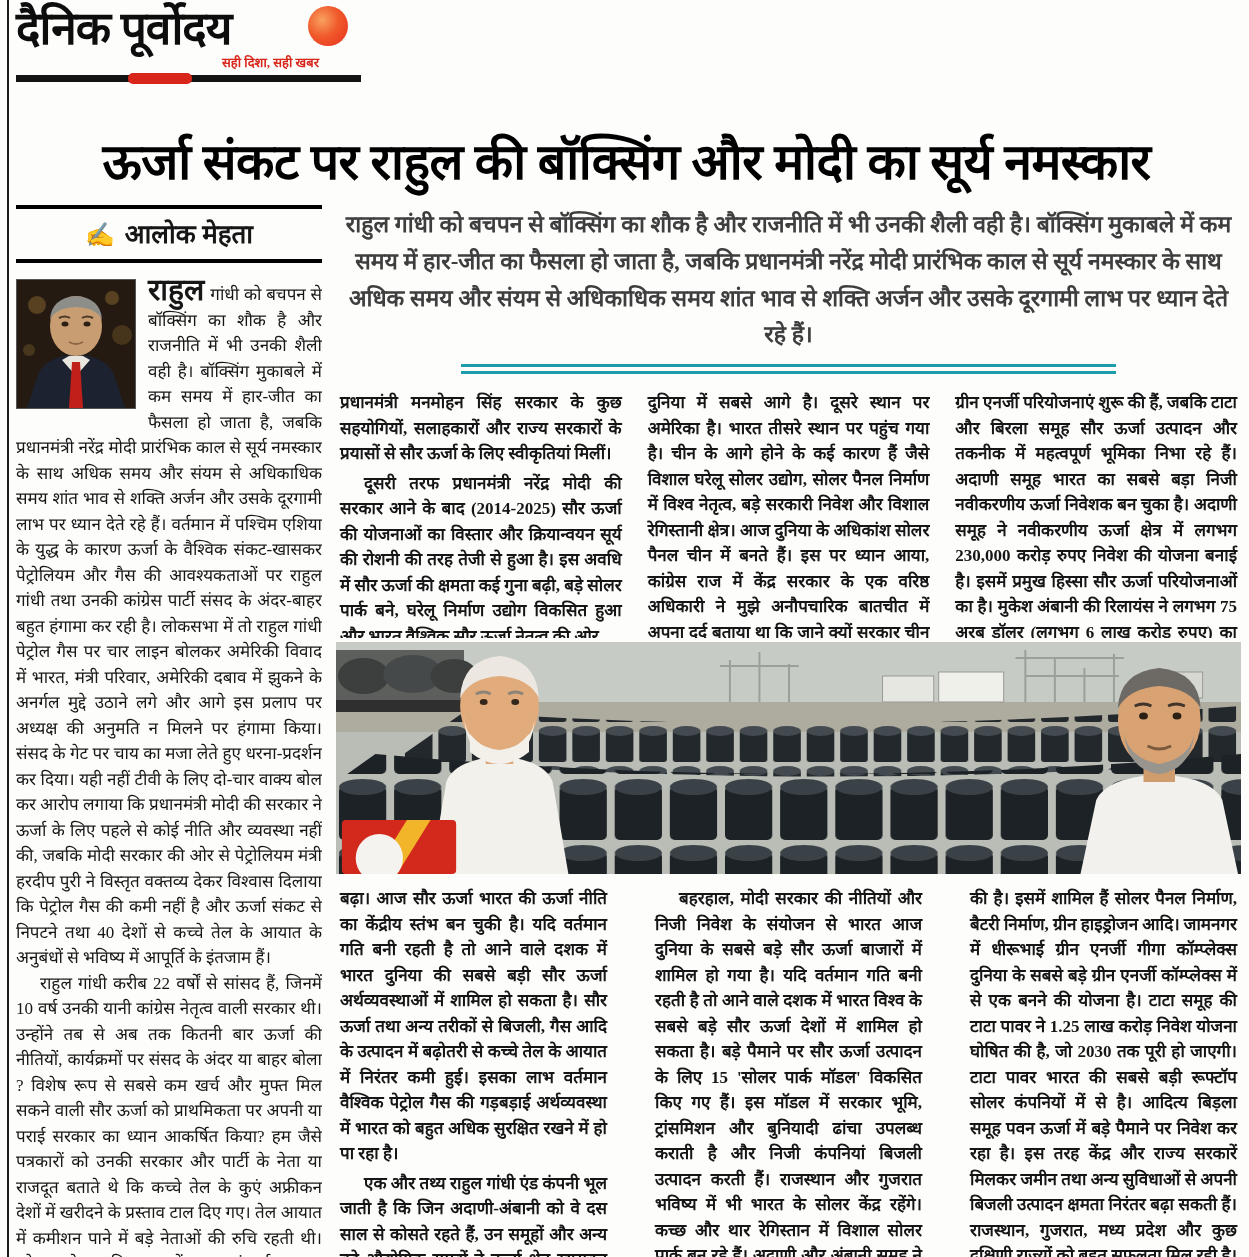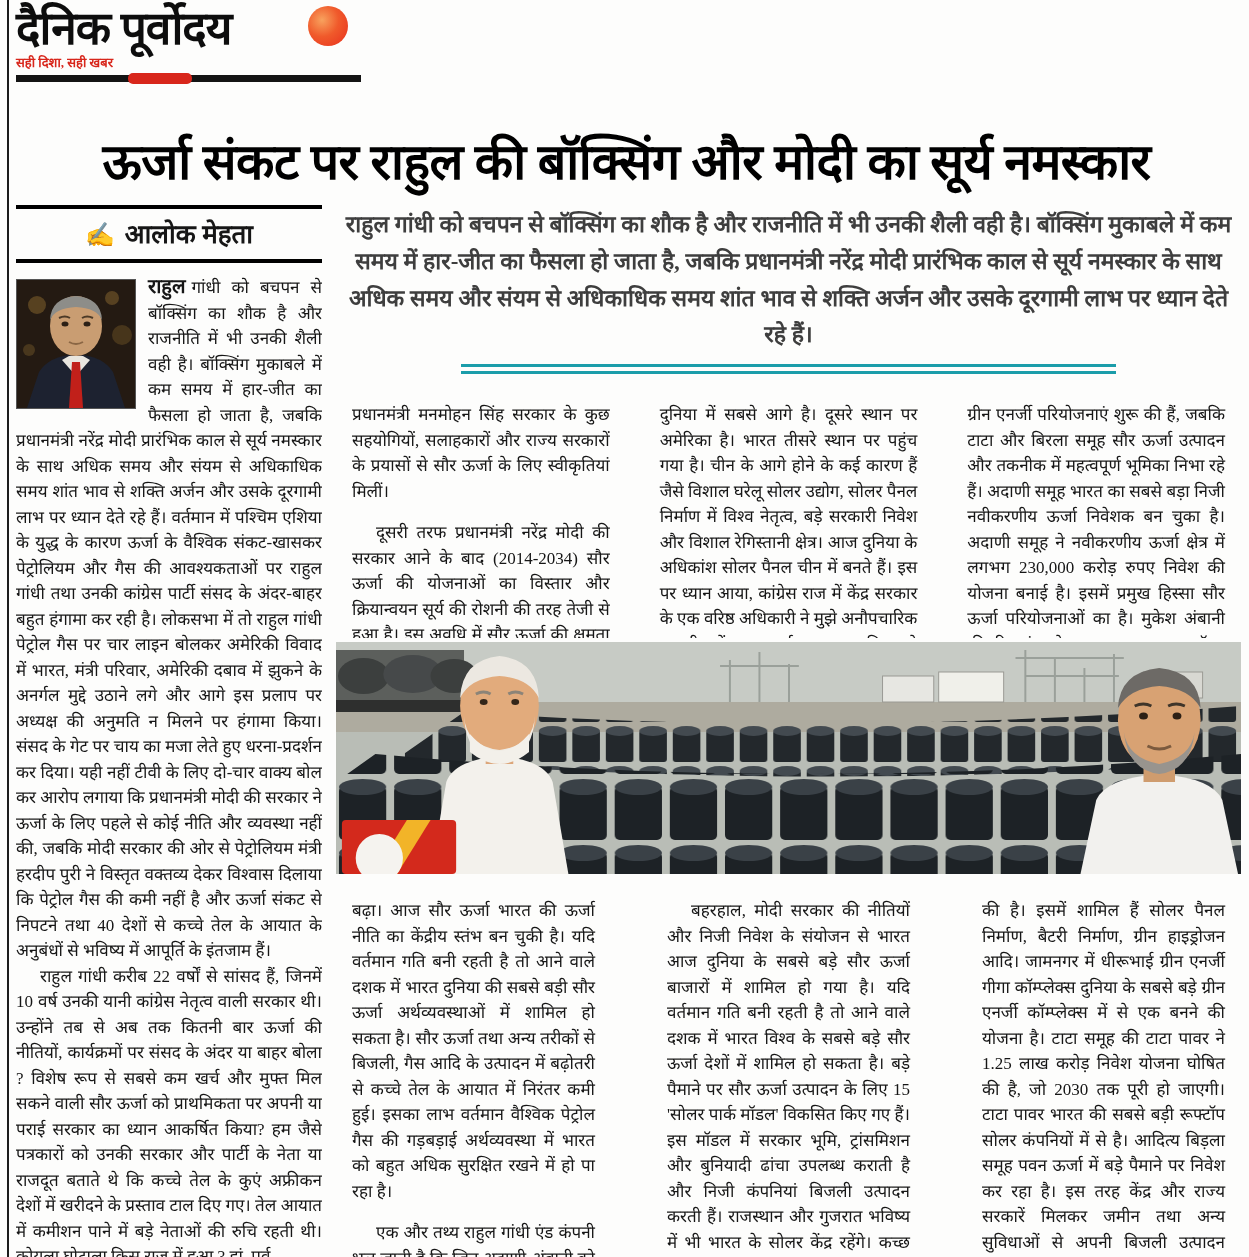--- a/index.html
+++ b/index.html
@@ -17,7 +17,7 @@
        background:radial-gradient(circle at 35% 35%, #f8a25e 0%, #f05a2b 45%, #e82f1d 100%);z-index:0;}
   .logo-title{position:relative;z-index:1;font-size:46px;line-height:1.1;font-weight:900;
        color:#0d0d0d;letter-spacing:-1px;white-space:nowrap;}
-  .tagline{color:#d8261b;font-size:13px;font-weight:bold;text-align:left;
+  .tagline{color:#d8261b;font-size:13px;font-weight:bold;text-align:right;
        padding-right:42px;margin-top:-2px;}
   .black-bar{position:relative;height:7px;background:#141414;margin-top:4px;}
   .red-pill{position:absolute;left:112px;top:-2px;width:64px;height:11px;

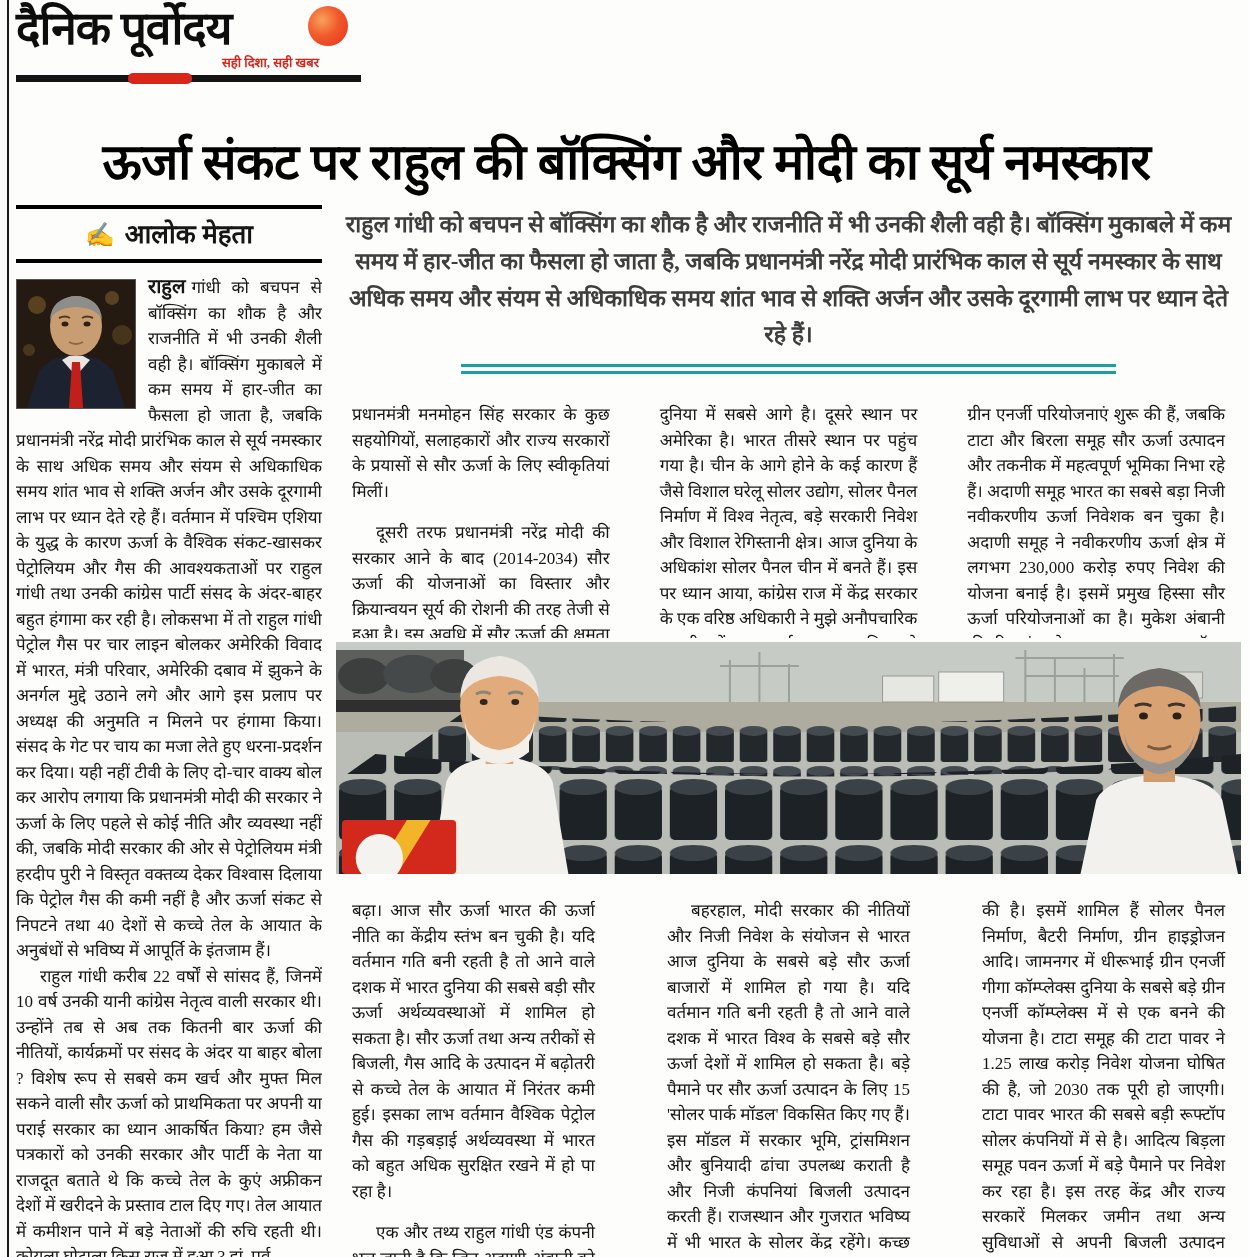--- a/index.html
+++ b/index.html
@@ -44,7 +44,7 @@
   .body-text{font-size:17px;line-height:1.5;text-align:justify;}
   .body-text p{margin:0;}
   .body-text p.indent{text-indent:24px;}
-  .drop-word{font-size:20px;font-weight:bold;line-height:1;padding-right:6px;}
+  .drop-word{font-size:30px;font-weight:bold;line-height:1;padding-right:6px;}
 
   
   .lead{font-size:23px;font-weight:700;color:#3e3e3e;text-align:center;

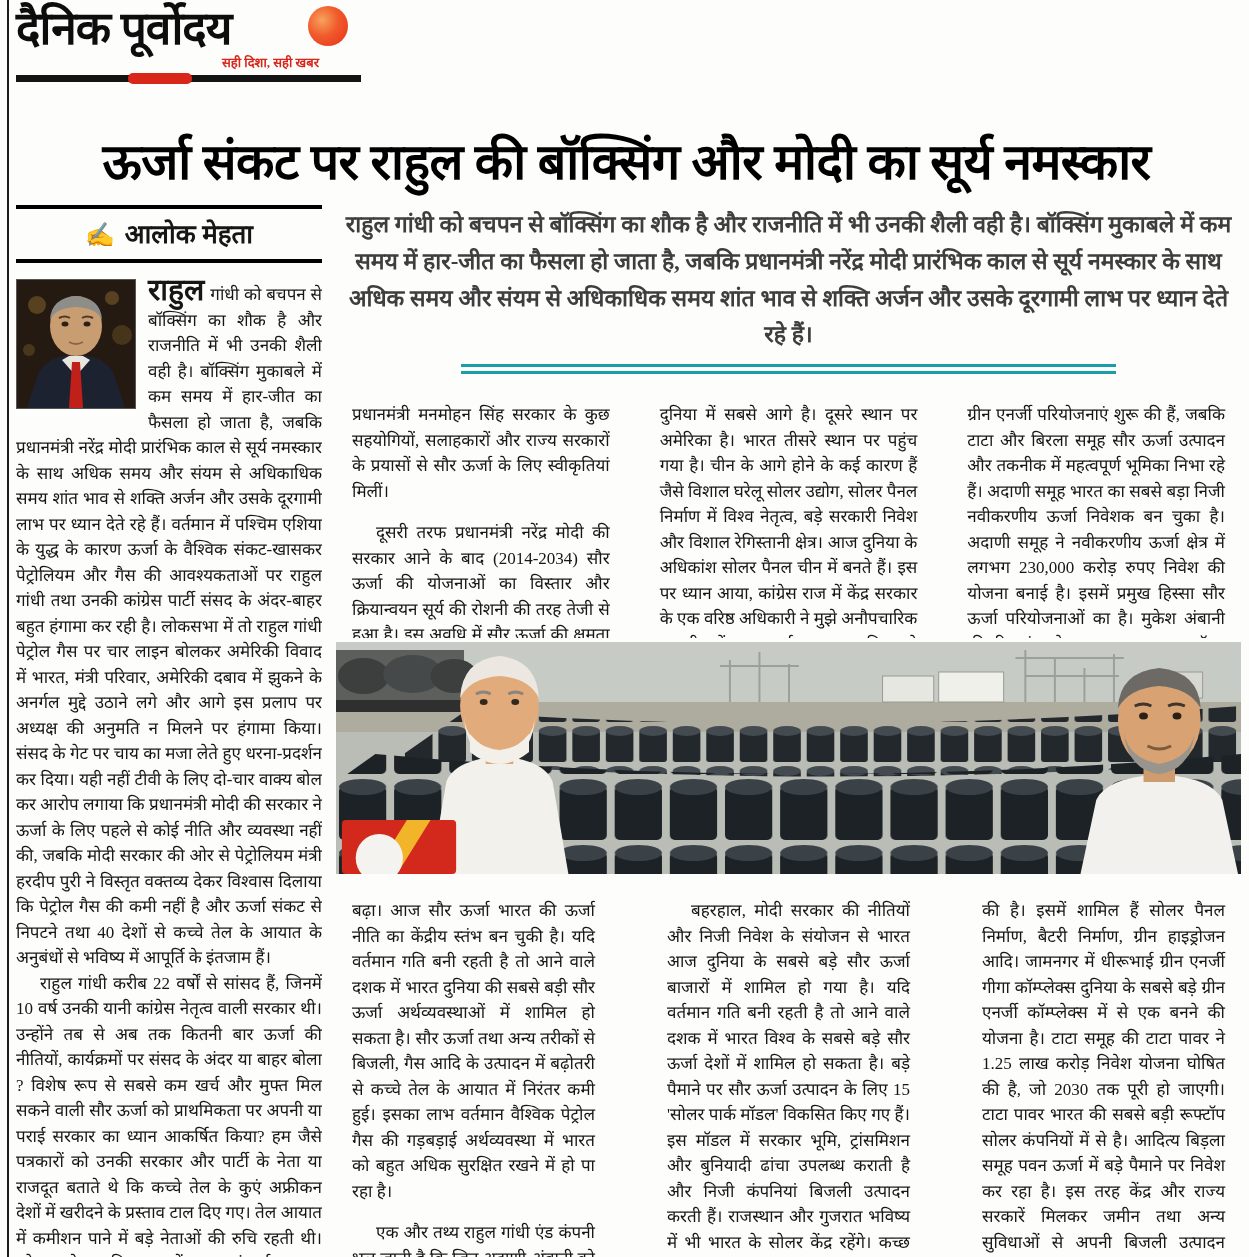--- a/index.html
+++ b/index.html
@@ -57,7 +57,7 @@
   .cols-top{height:252px;overflow:hidden;}
   .cols-bottom{flex:1;overflow:hidden;gap:40px;}
   .tcol{flex:1;font-size:17px;line-height:1.5;text-align:justify;overflow:hidden;}
-  .tcol p{margin:16px;}
+  .tcol p{margin:4px;font-weight:bold;}
   .tcol p.indent{text-indent:24px;}
 
   

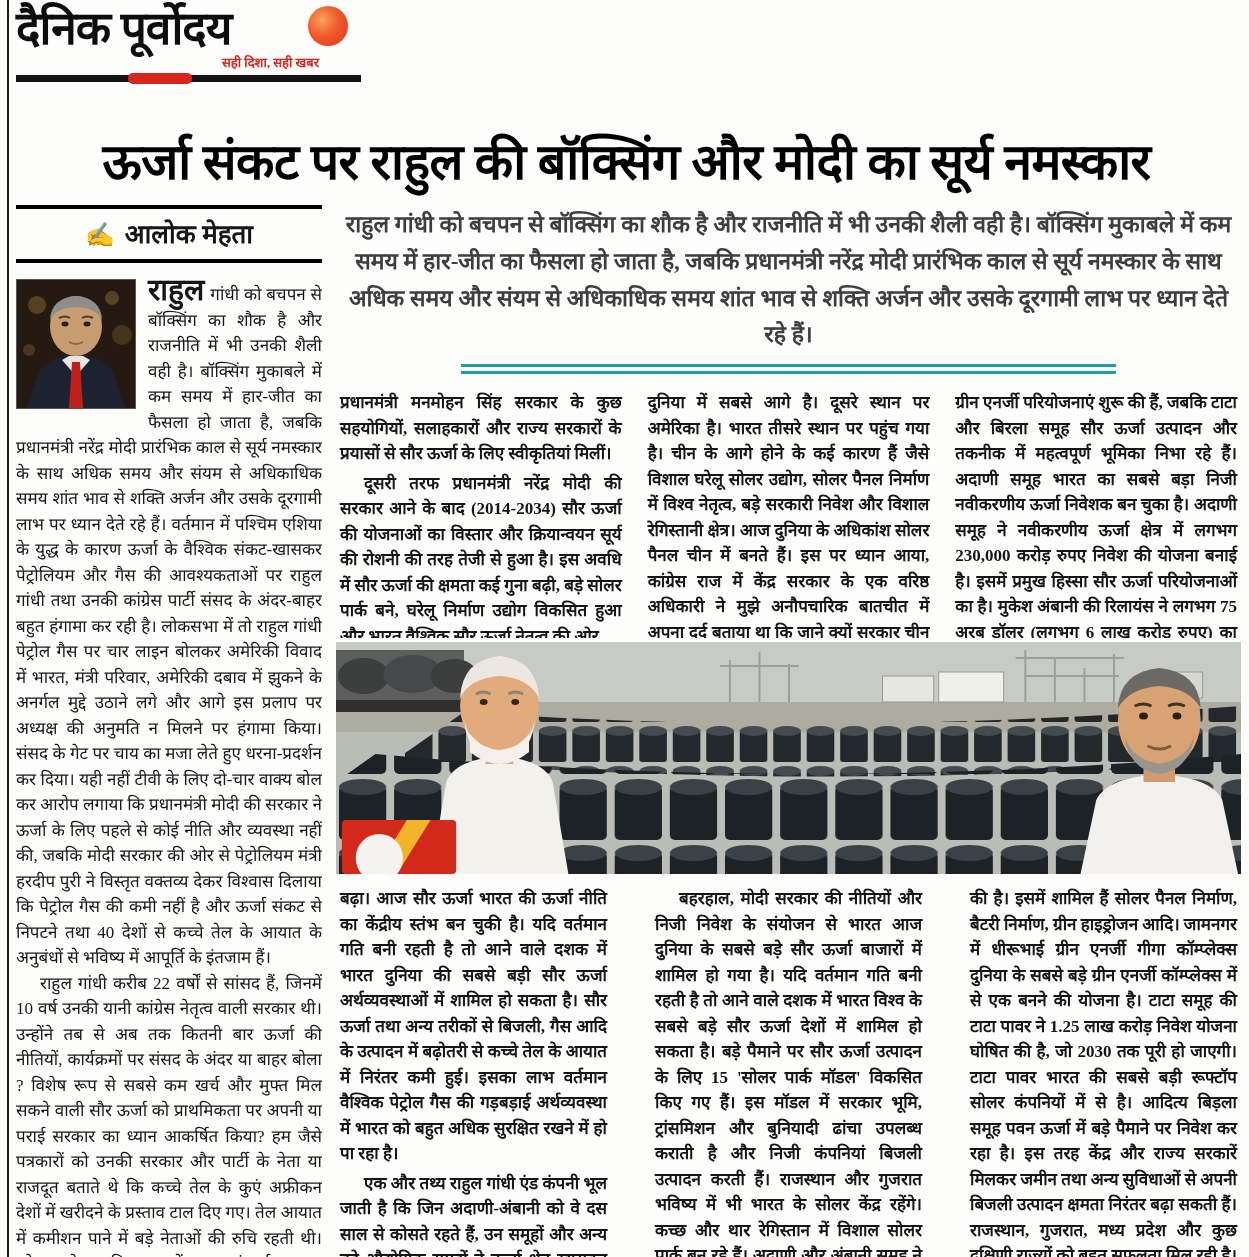--- a/index.html
+++ b/index.html
@@ -121,7 +121,7 @@
       <div class="cols cols-top">
         <div class="tcol">
           <p>प्रधानमंत्री मनमोहन सिंह सरकार के कुछ सहयोगियों, सलाहकारों और राज्य सरकारों के प्रयासों से सौर ऊर्जा के लिए स्वीकृतियां मिलीं।</p>
-          <p class="indent">दूसरी तरफ प्रधानमंत्री नरेंद्र मोदी की सरकार आने के बाद (2014-2034) सौर ऊर्जा की योजनाओं का विस्तार और क्रियान्वयन सूर्य की रोशनी की तरह तेजी से हुआ है। इस अवधि में सौर ऊर्जा की क्षमता कई गुना बढ़ी, बड़े सोलर पार्क बने, घरेलू निर्माण उद्योग विकसित हुआ और भारत वैश्विक सौर ऊर्जा नेतृत्व की ओर</p>
+          <p class="indent">दूसरी तरफ प्रधानमंत्री नरेंद्र मोदी की सरकार आने के बाद (2014-2025) सौर ऊर्जा की योजनाओं का विस्तार और क्रियान्वयन सूर्य की रोशनी की तरह तेजी से हुआ है। इस अवधि में सौर ऊर्जा की क्षमता कई गुना बढ़ी, बड़े सोलर पार्क बने, घरेलू निर्माण उद्योग विकसित हुआ और भारत वैश्विक सौर ऊर्जा नेतृत्व की ओर</p>
         </div>
         <div class="tcol">
           <p>दुनिया में सबसे आगे है। दूसरे स्थान पर अमेरिका है। भारत तीसरे स्थान पर पहुंच गया है। चीन के आगे होने के कई कारण हैं जैसे विशाल घरेलू सोलर उद्योग, सोलर पैनल निर्माण में विश्व नेतृत्व, बड़े सरकारी निवेश और विशाल रेगिस्तानी क्षेत्र। आज दुनिया के अधिकांश सोलर पैनल चीन में बनते हैं। इस पर ध्यान आया, कांग्रेस राज में केंद्र सरकार के एक वरिष्ठ अधिकारी ने मुझे अनौपचारिक बातचीत में अपना दर्द बताया था कि जाने क्यों सरकार चीन की कंपनियों के सोलर पैनल खरीदने</p>

